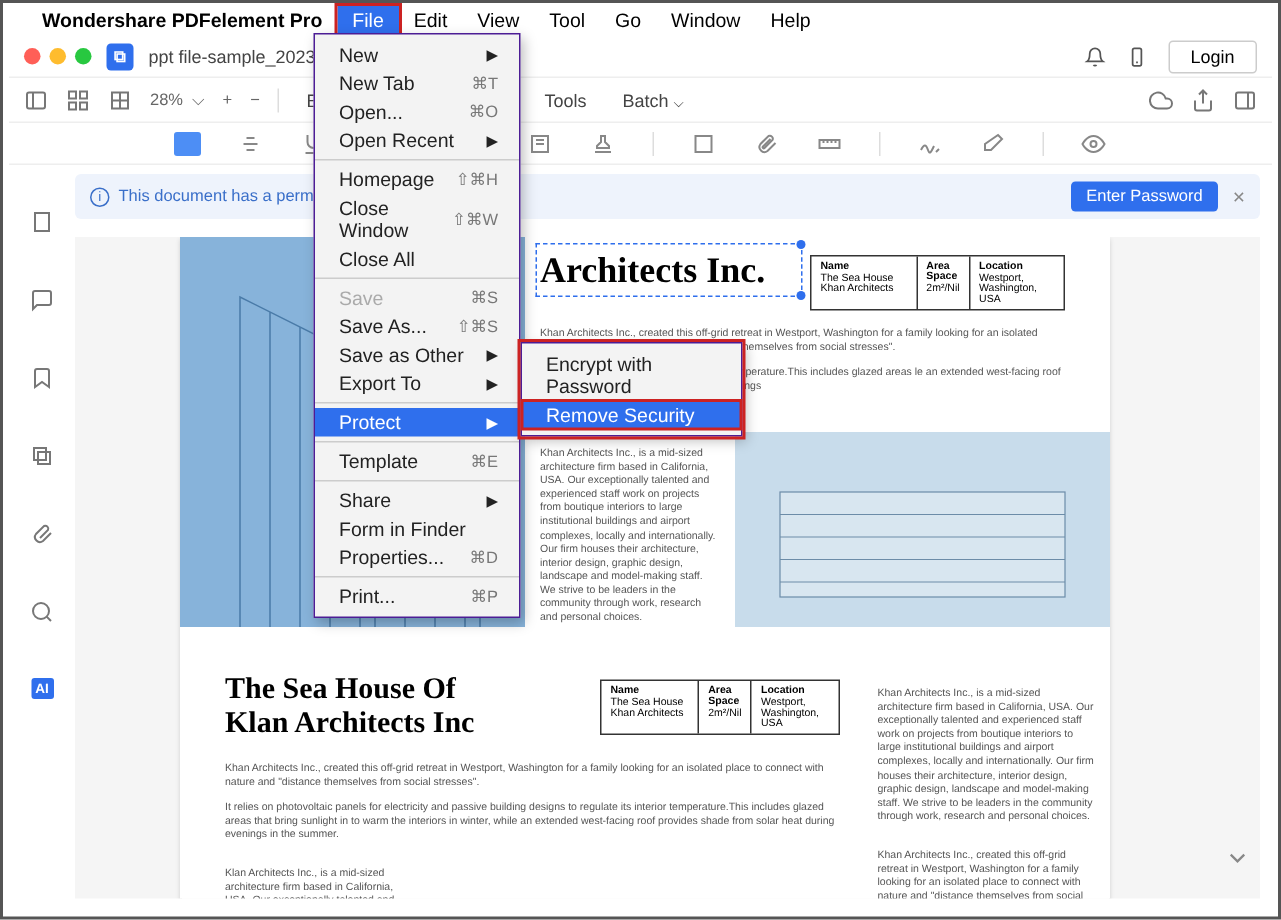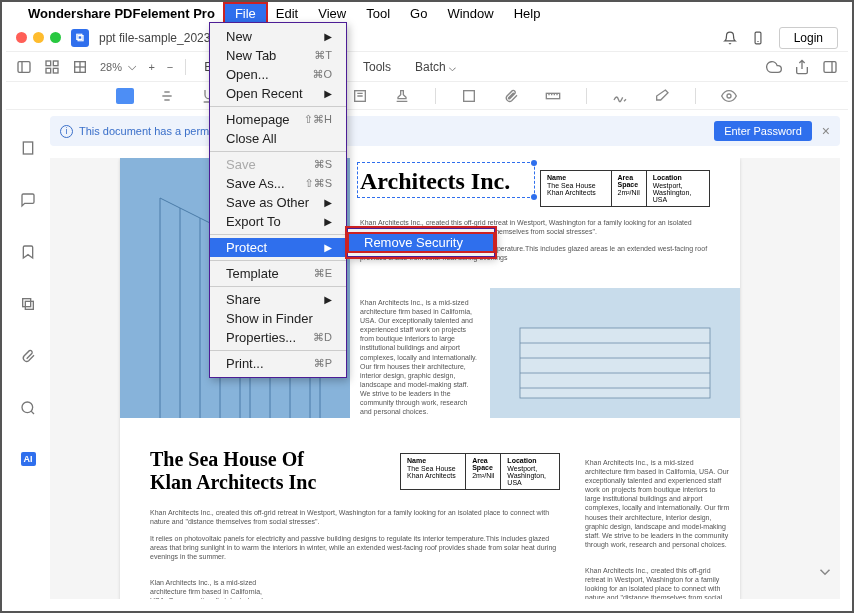--- a/index.html
+++ b/index.html
@@ -320,6 +320,10 @@
       <span class="sc">⇧⌘H</span>
     </div>
   <div class="row">
+      <span>Close Window</span>
+      <span class="sc">⇧⌘W</span>
+    </div>
+  <div class="row">
       <span>Close All</span>
     </div>
   <hr>

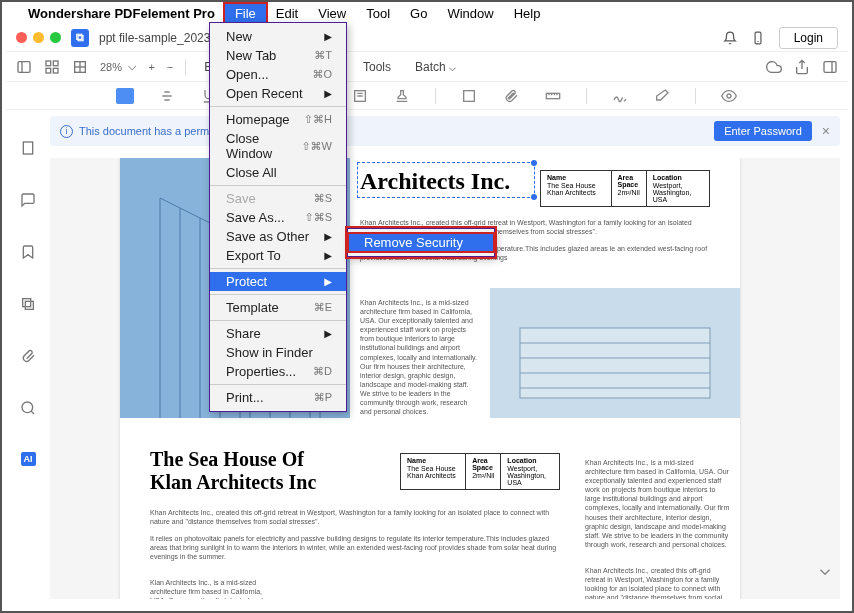--- a/index.html
+++ b/index.html
@@ -373,6 +373,9 @@
 </div>
 
 <div class="menu m2">
+  <div class="row">
+      <span>Encrypt with Password</span>
+    </div>
   <div class="row sel">
       <span>Remove Security</span>
     </div>

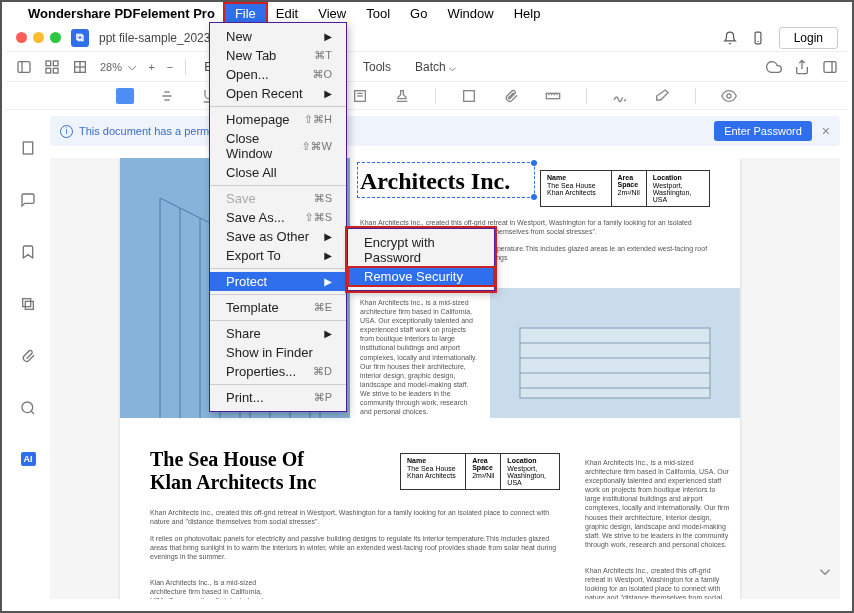--- a/index.html
+++ b/index.html
@@ -359,7 +359,7 @@
       <span class="arr">▶</span>
     </div>
   <div class="row">
-      <span>Show in Finder</span>
+      <span>Form in Finder</span>
     </div>
   <div class="row">
       <span>Properties...</span>

